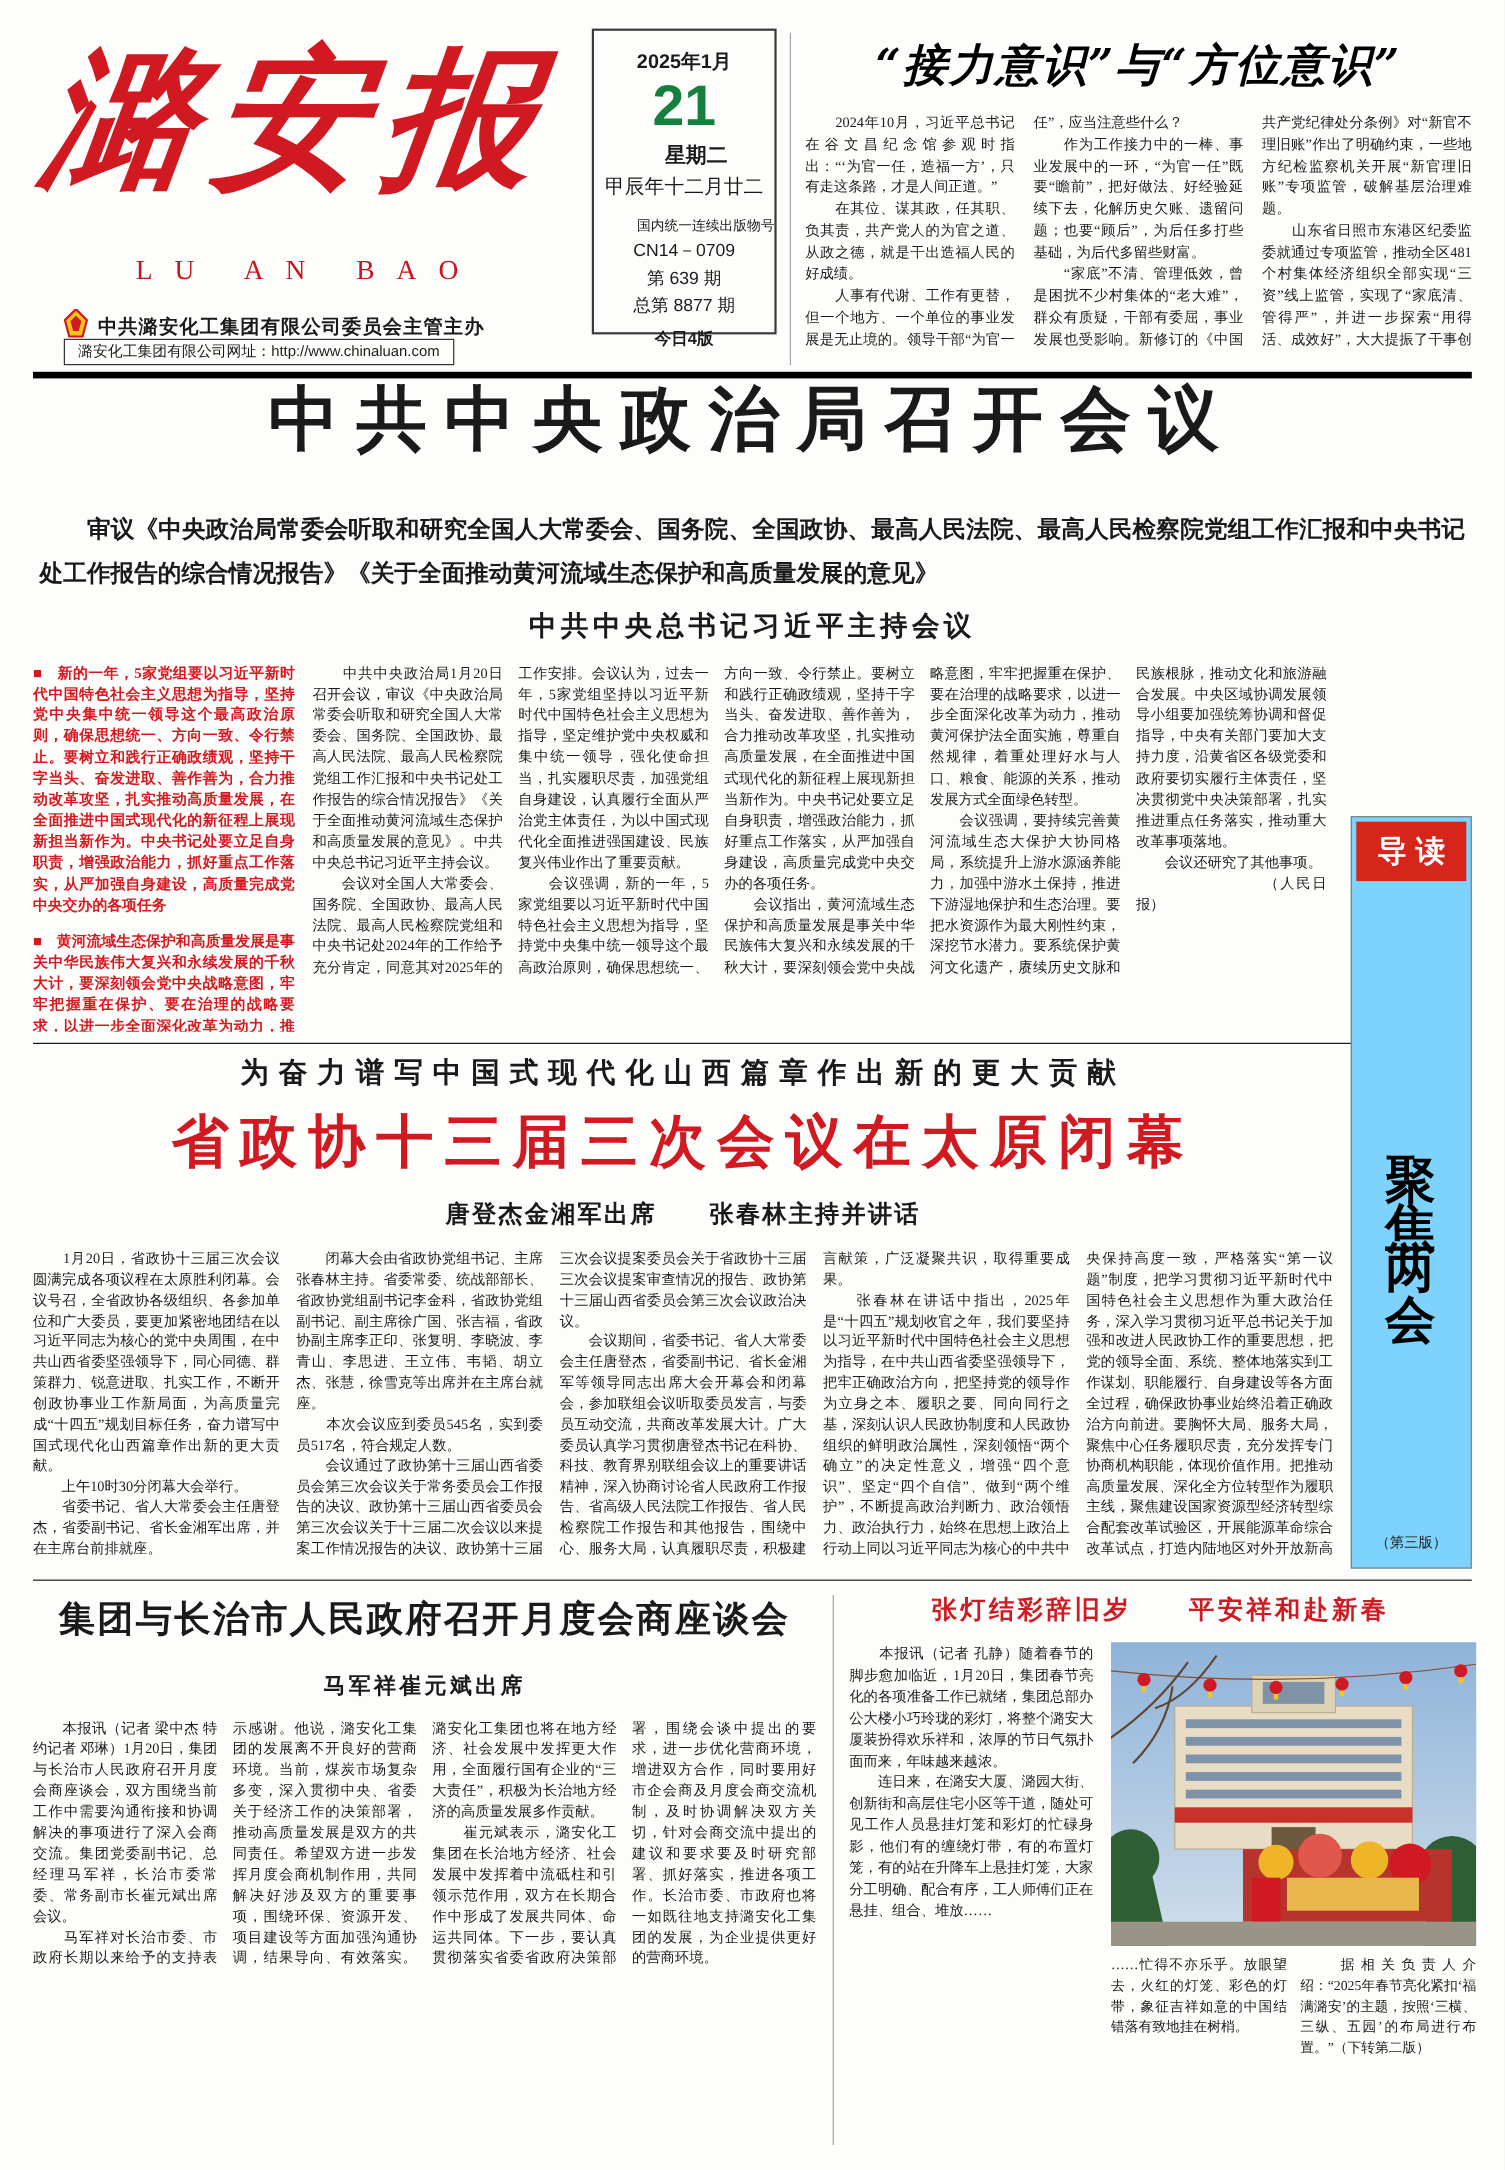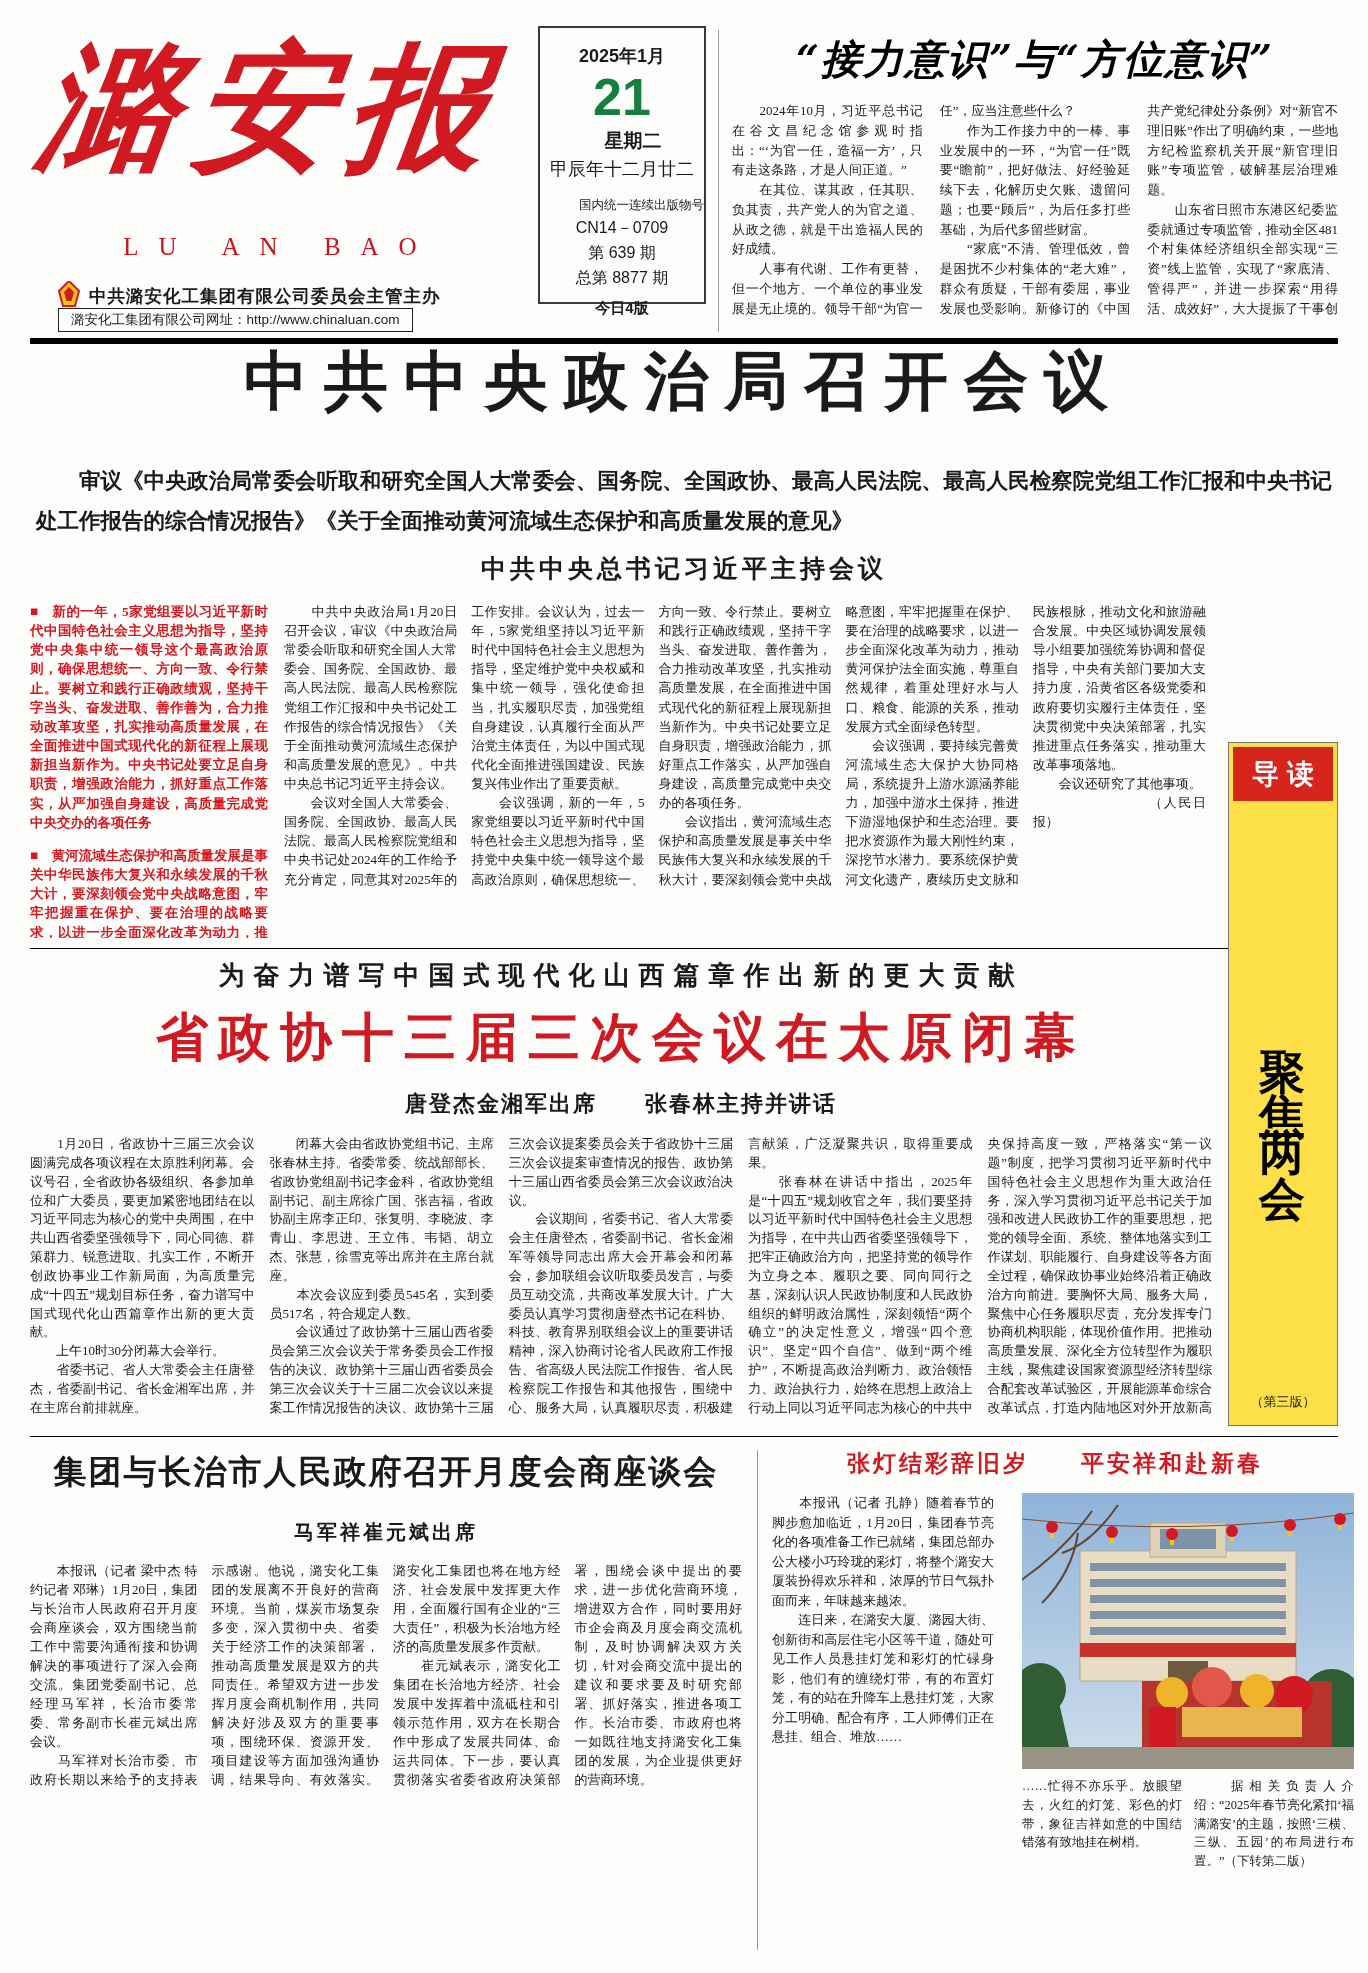--- a/index.html
+++ b/index.html
@@ -106,7 +106,7 @@
   
   .sidebar {
     left:1228px; top:742px; width:110px; height:684px;
-    border:1px solid #777; background:#fde047;
+    border:1px solid #777; background:#7dd3fc;
   }
   .daodu {
     margin:4px; background:#d6251b; color:#fff; text-align:center;

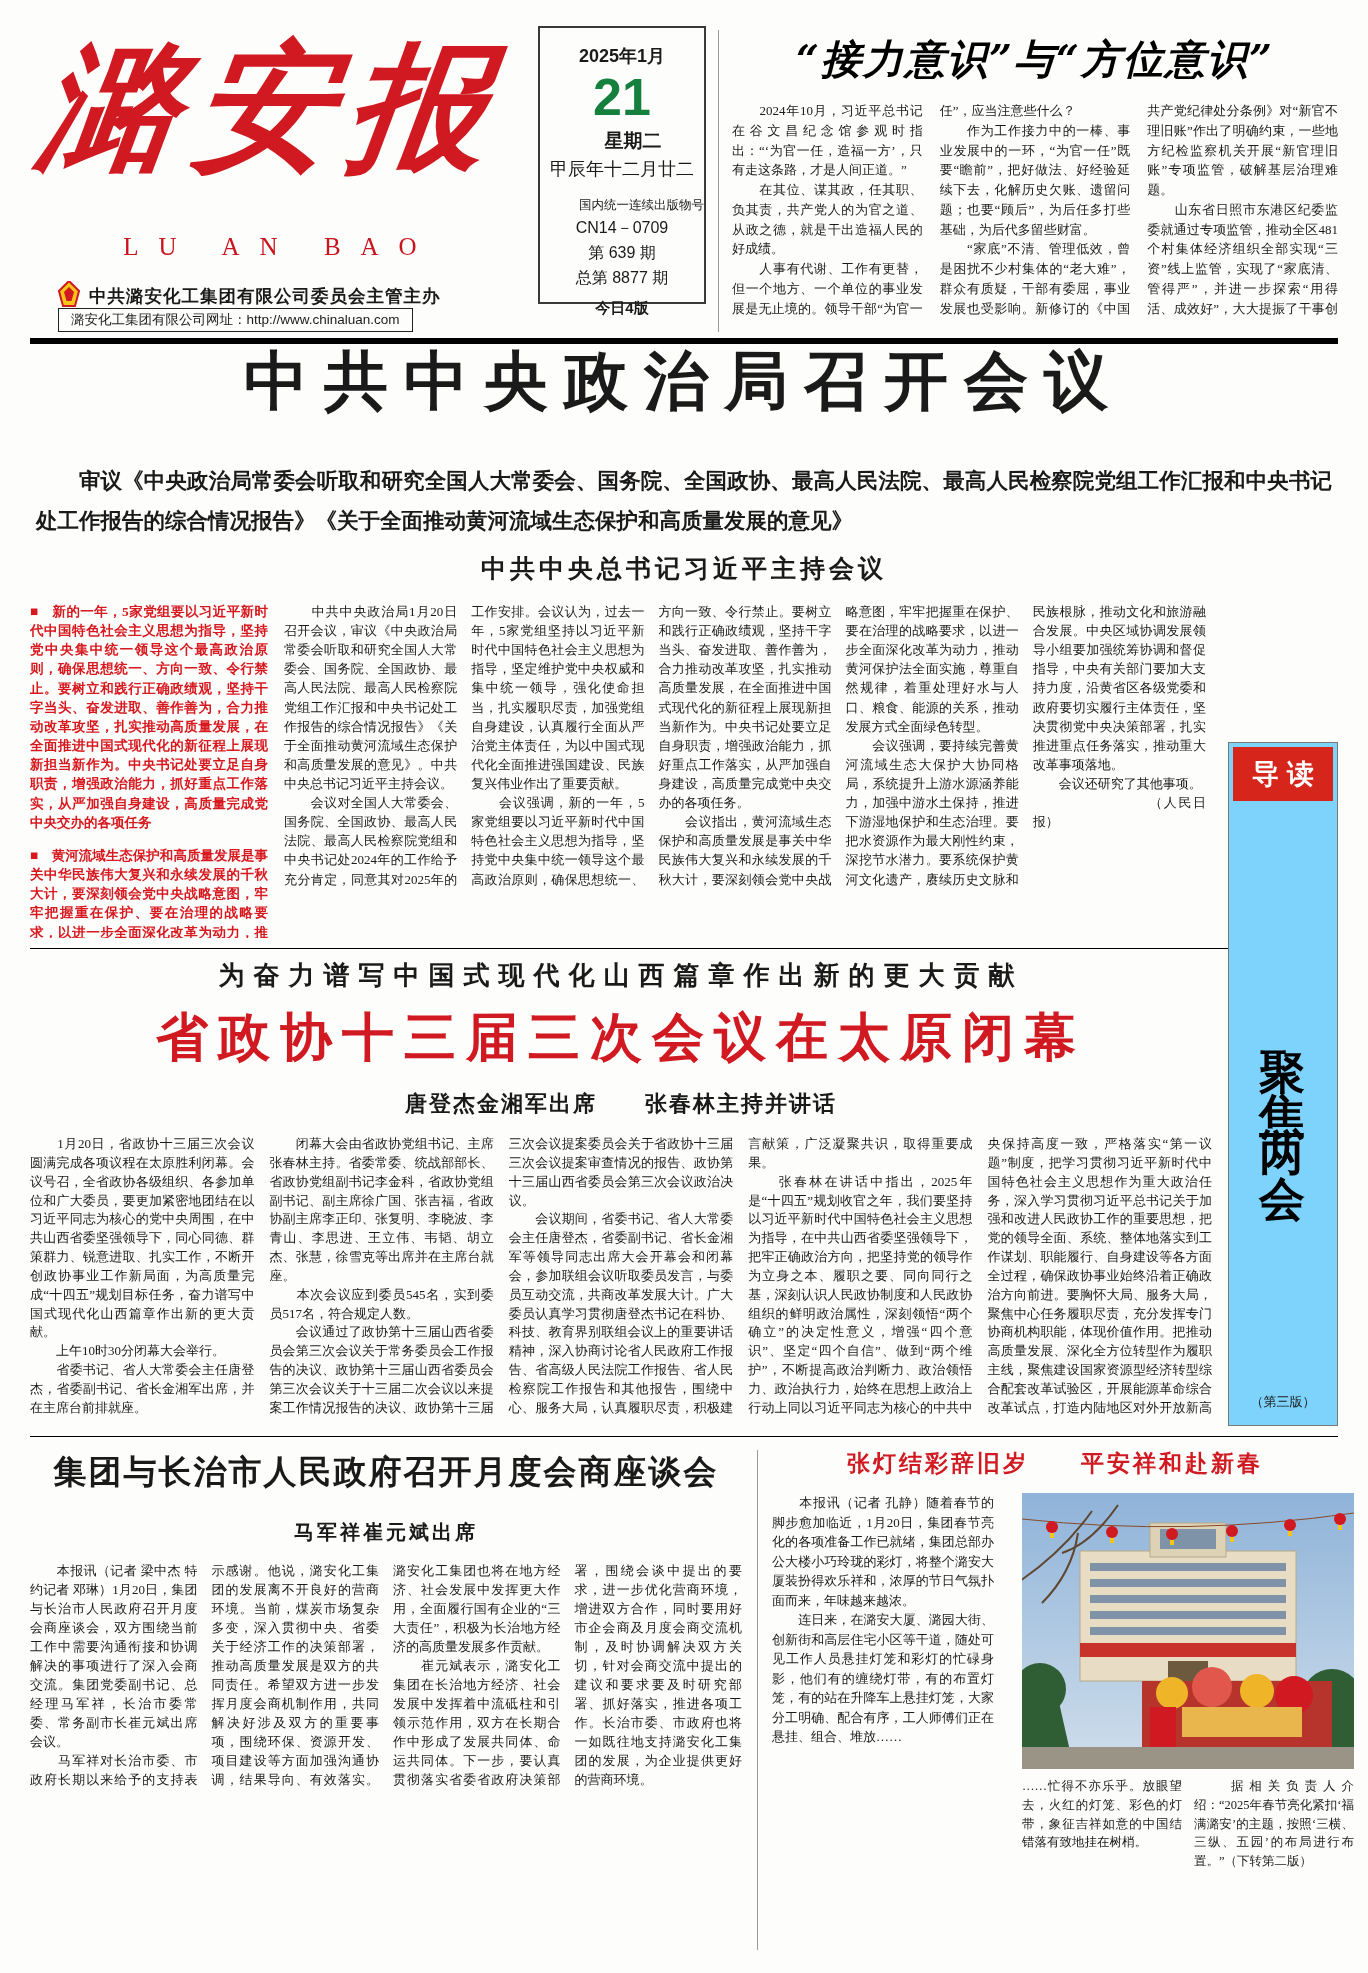--- a/index.html
+++ b/index.html
@@ -145,7 +145,7 @@
     text-align:center; margin-top:8px; font-size:40px; font-weight:900; letter-spacing:3px;
     font-family:"Liberation Serif",serif;
   }
-  .br-content { margin-top:14px; display:flex; gap:28px; }
+  .br-content { margin-top:14px; display:flex; gap:16px; }
   .br-textcol { width:222px; flex:none; font-size:13px; line-height:1.5; height:398px; overflow:hidden; }
   .br-right { flex:1; }
   .photo { width:332px; height:276px; background:#9ab7d8; overflow:hidden; position:relative; }

